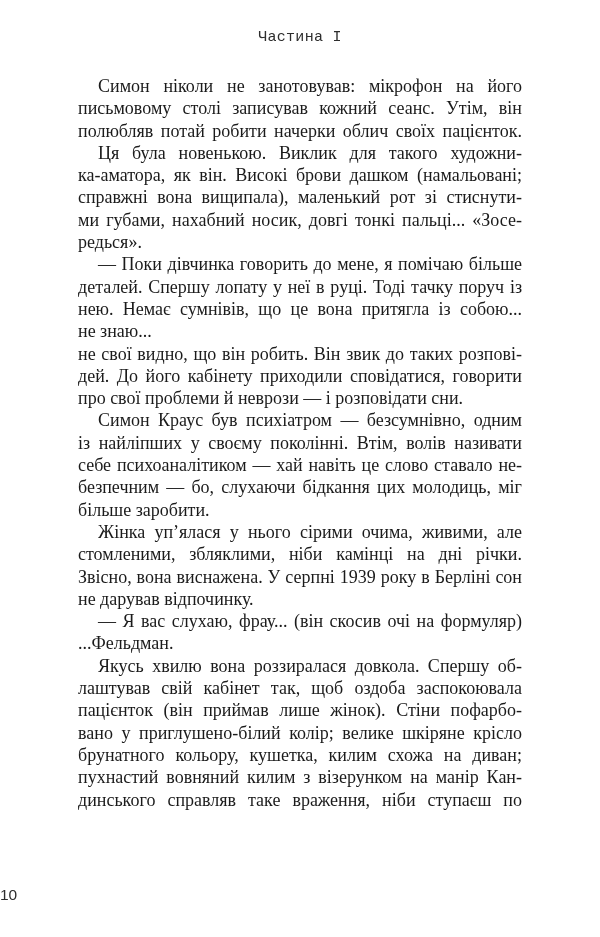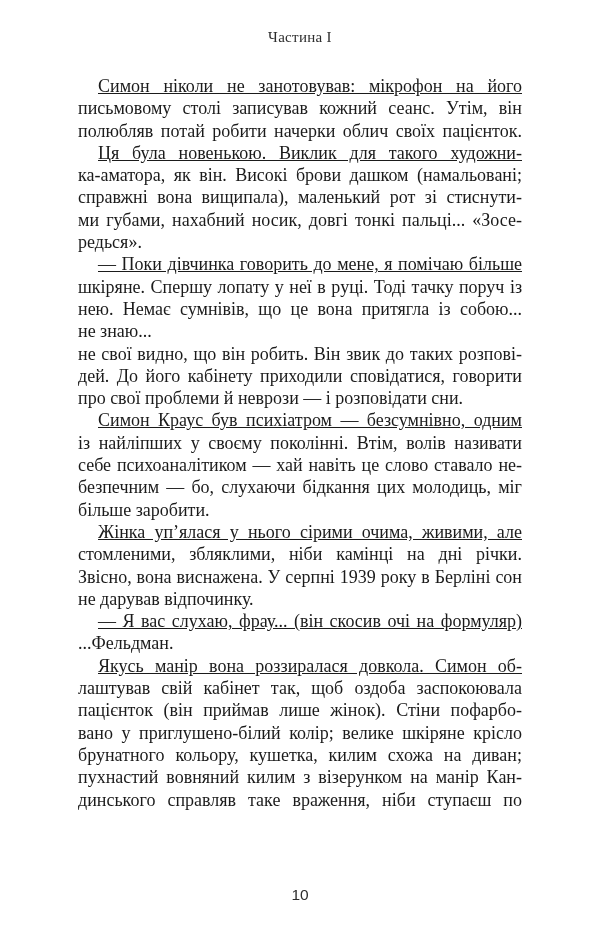--- a/index.html
+++ b/index.html
@@ -20,7 +20,7 @@
     left: 0;
     width: 600px;
     text-align: center;
-    font-family: Liberation Serif, serif;
+    font-family: Liberation Mono, monospace;
     font-size: 15px;
     letter-spacing: 0.3px;
     color: #2d2d2d;

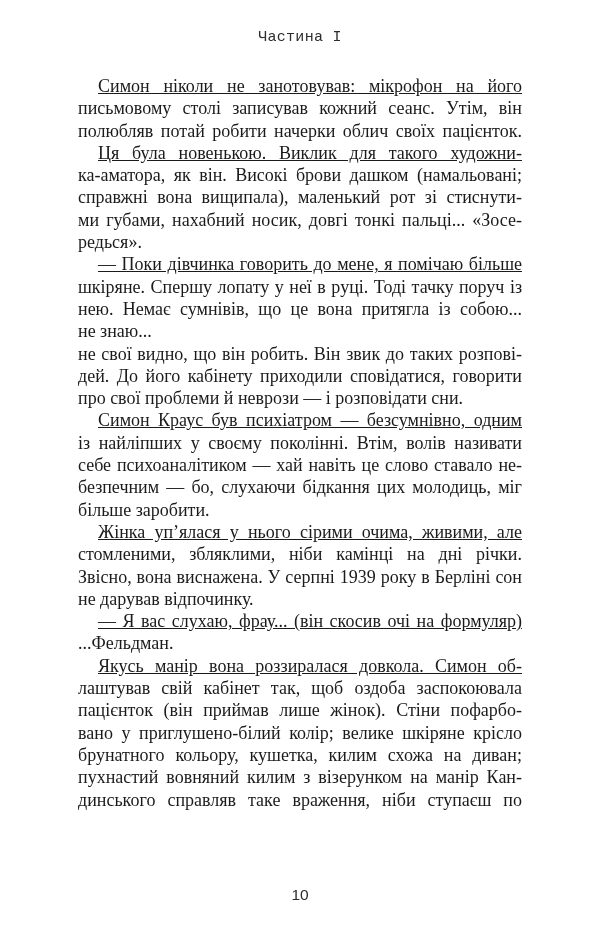--- a/index.html
+++ b/index.html
@@ -45,7 +45,6 @@
   }
   .line.indent {
     padding-left: 20px;
-    text-decoration: underline;
   }
   .page-number {
     position: absolute;

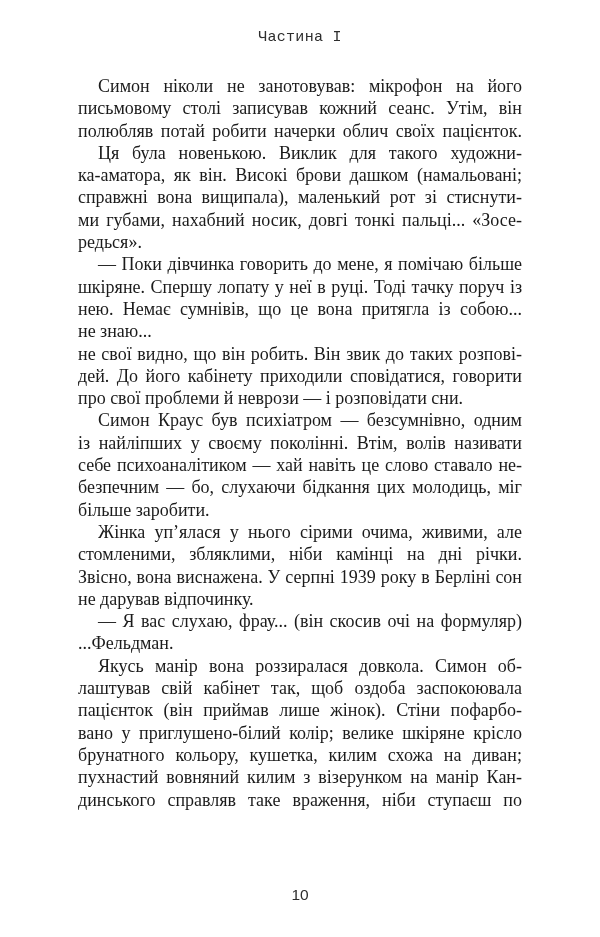--- a/index.html
+++ b/index.html
@@ -73,7 +73,7 @@
       <div class="line">ми губами, нахабний носик, довгі тонкі пальці... «Зосе-</div>
       <div class="line last">редься».</div>
       <div class="line indent">— Поки дівчинка говорить до мене, я помічаю більше</div>
-      <div class="line">шкіряне. Спершу лопату у неї в руці. Тоді тачку поруч із</div>
+      <div class="line">деталей. Спершу лопату у неї в руці. Тоді тачку поруч із</div>
       <div class="line">нею. Немає сумнівів, що це вона притягла із собою...</div>
       <div class="line last">не знаю...</div>
       <div class="line">не свої видно, що він робить. Він звик до таких розпові-</div>

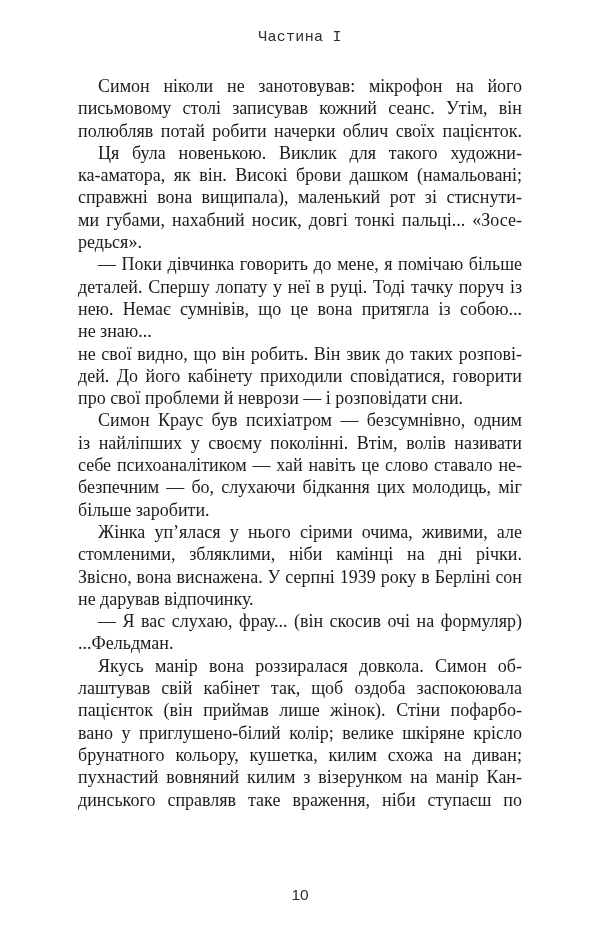--- a/index.html
+++ b/index.html
@@ -90,7 +90,7 @@
       <div class="line last">не дарував відпочинку.</div>
       <div class="line indent">— Я вас слухаю, фрау... (він скосив очі на формуляр)</div>
       <div class="line last">...Фельдман.</div>
-      <div class="line indent">Якусь манір вона роззиралася довкола. Симон об-</div>
+      <div class="line indent">Якусь хвилю вона роззиралася довкола. Спершу об-</div>
       <div class="line">лаштував свій кабінет так, щоб оздоба заспокоювала</div>
       <div class="line">пацієнток (він приймав лише жінок). Стіни пофарбо-</div>
       <div class="line">вано у приглушено-білий колір; велике шкіряне крісло</div>

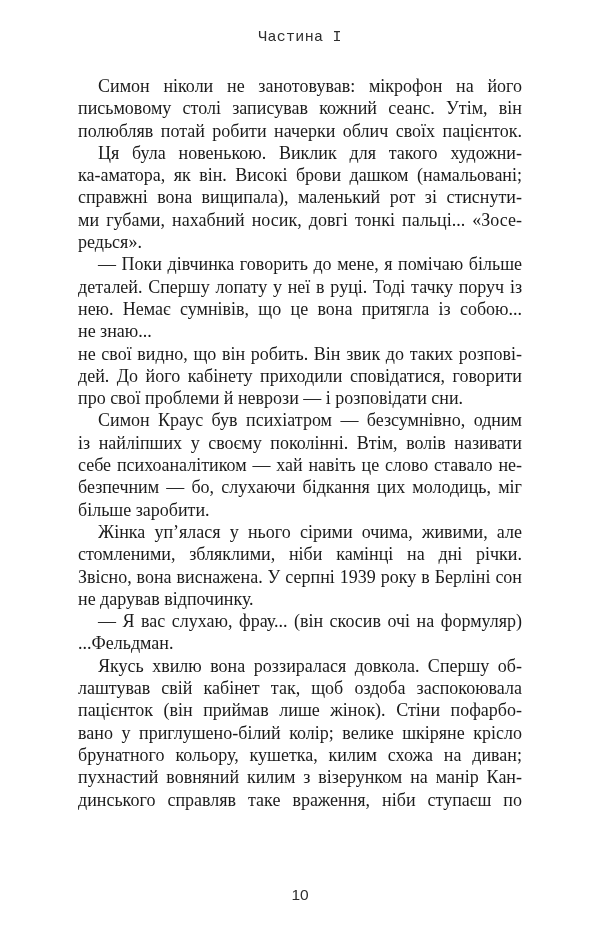--- a/index.html
+++ b/index.html
@@ -51,7 +51,7 @@
     top: 886px;
     left: 0;
     width: 600px;
-    text-align: center;
+    text-align: left;
     font-family: "Liberation Sans", "DejaVu Sans", sans-serif;
     font-size: 15.5px;
     color: #2d2d2d;

